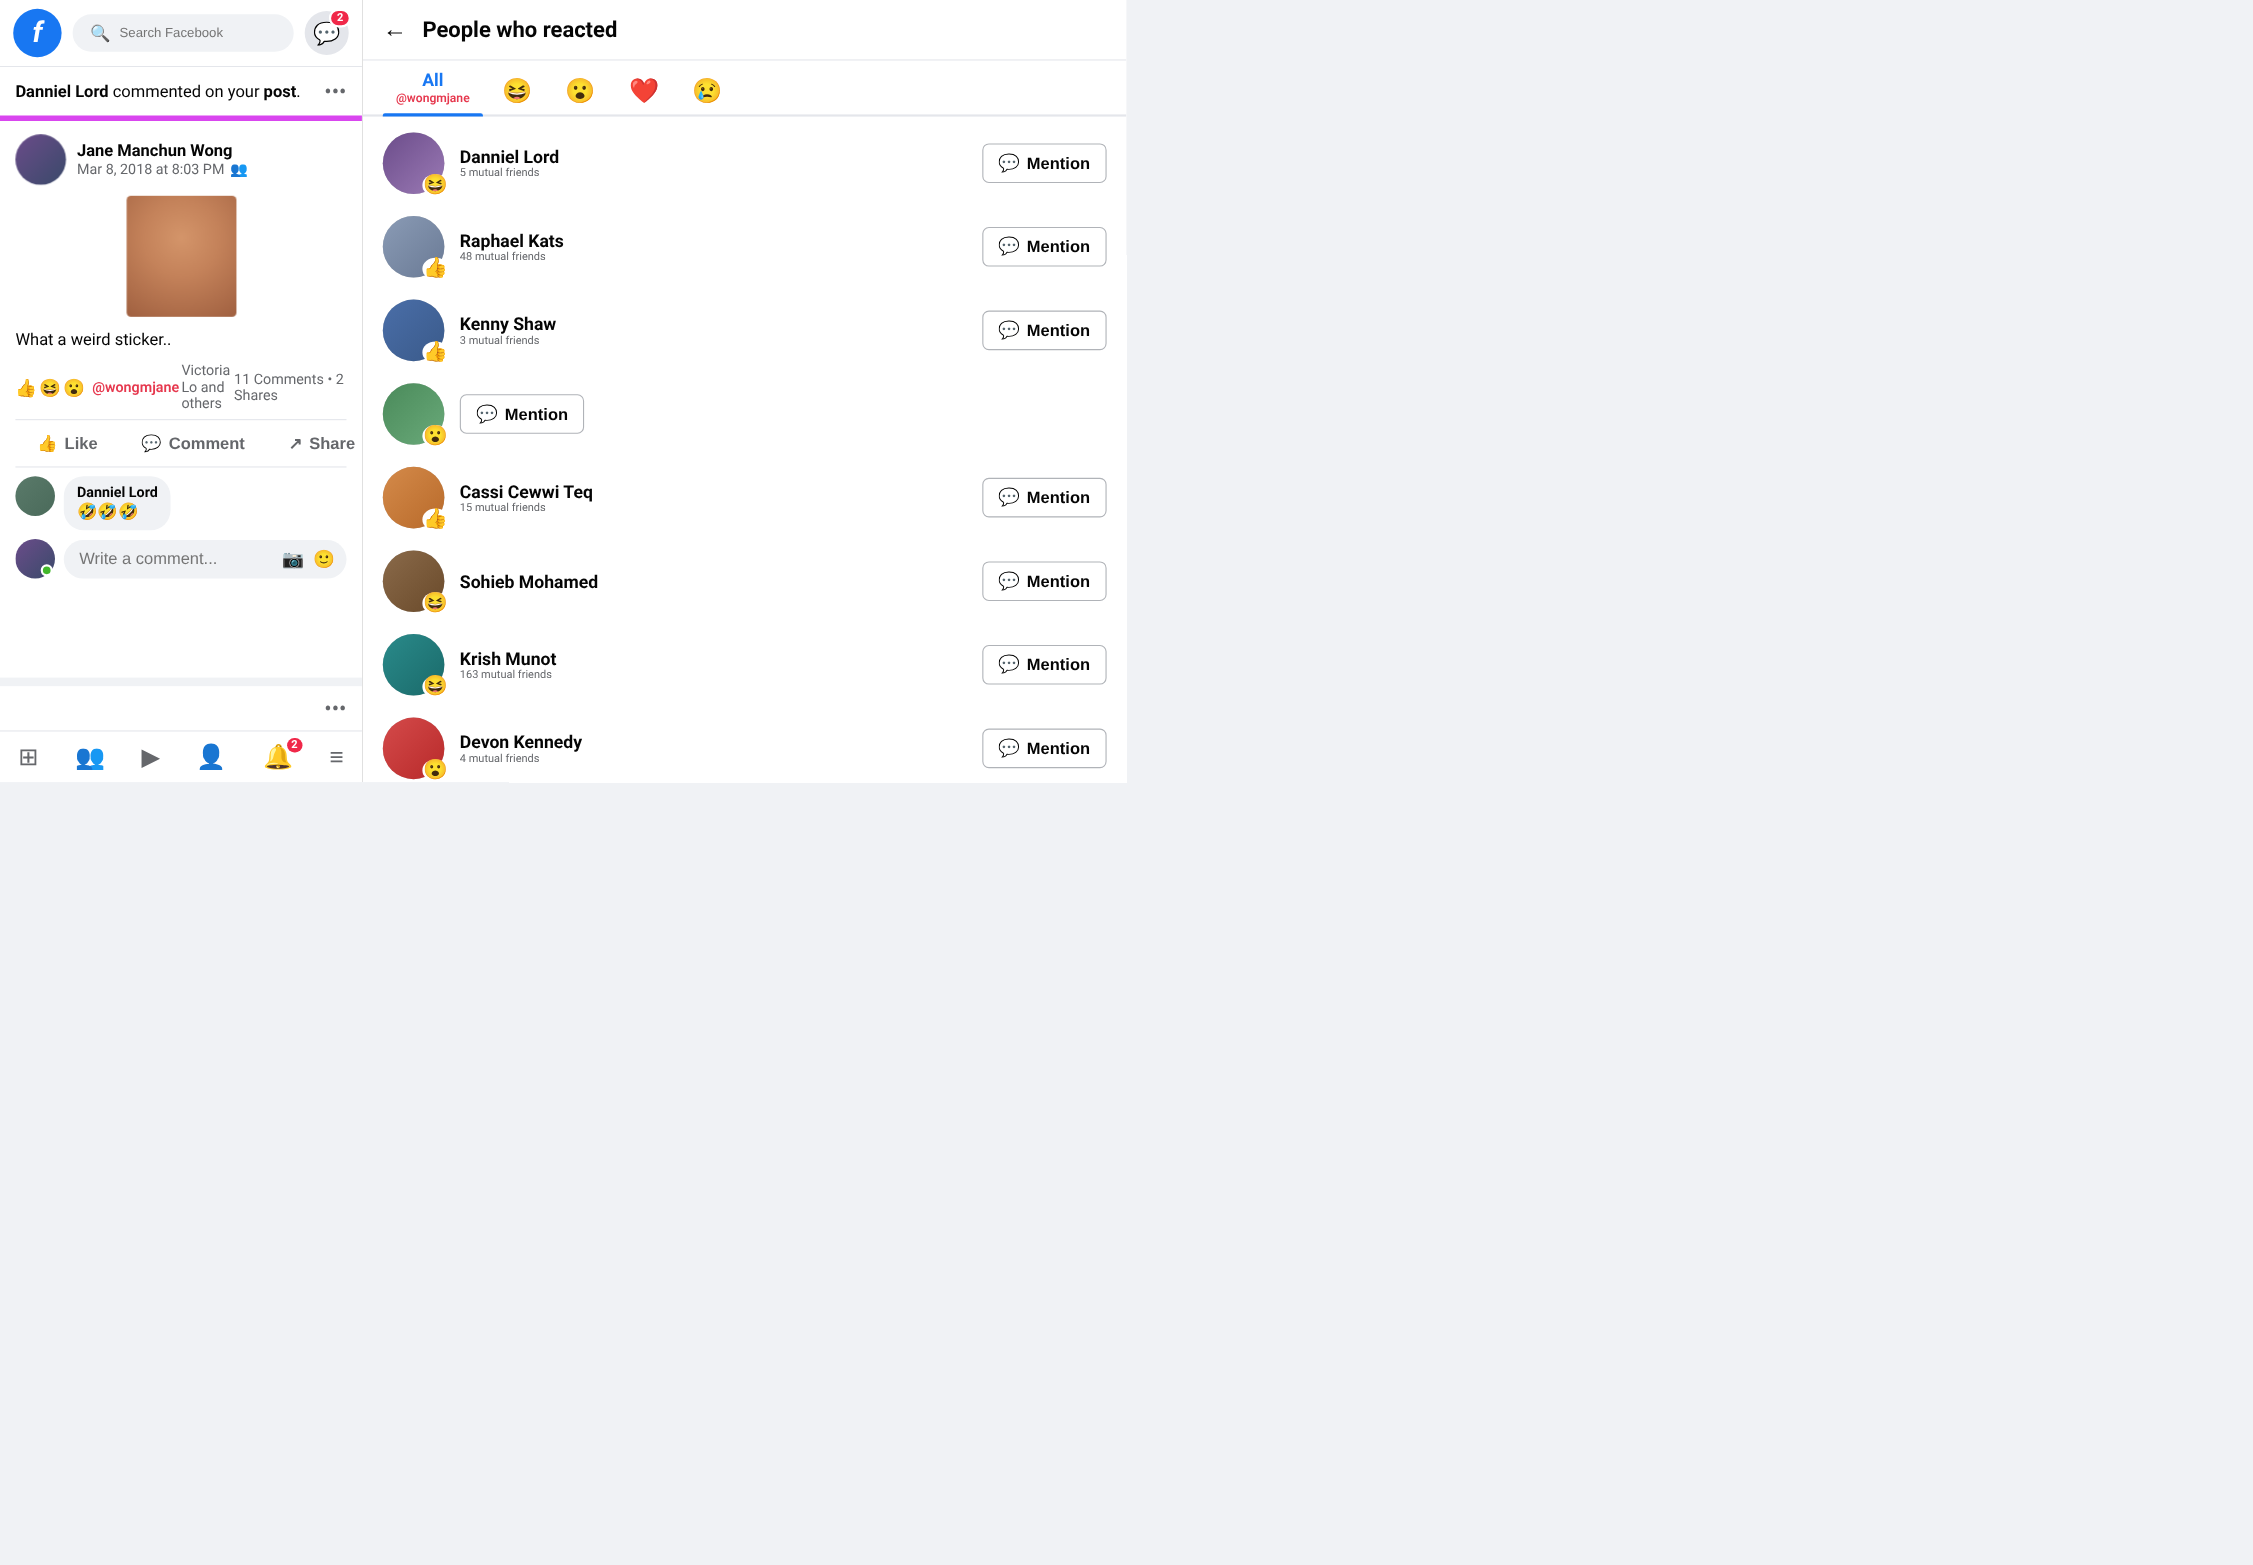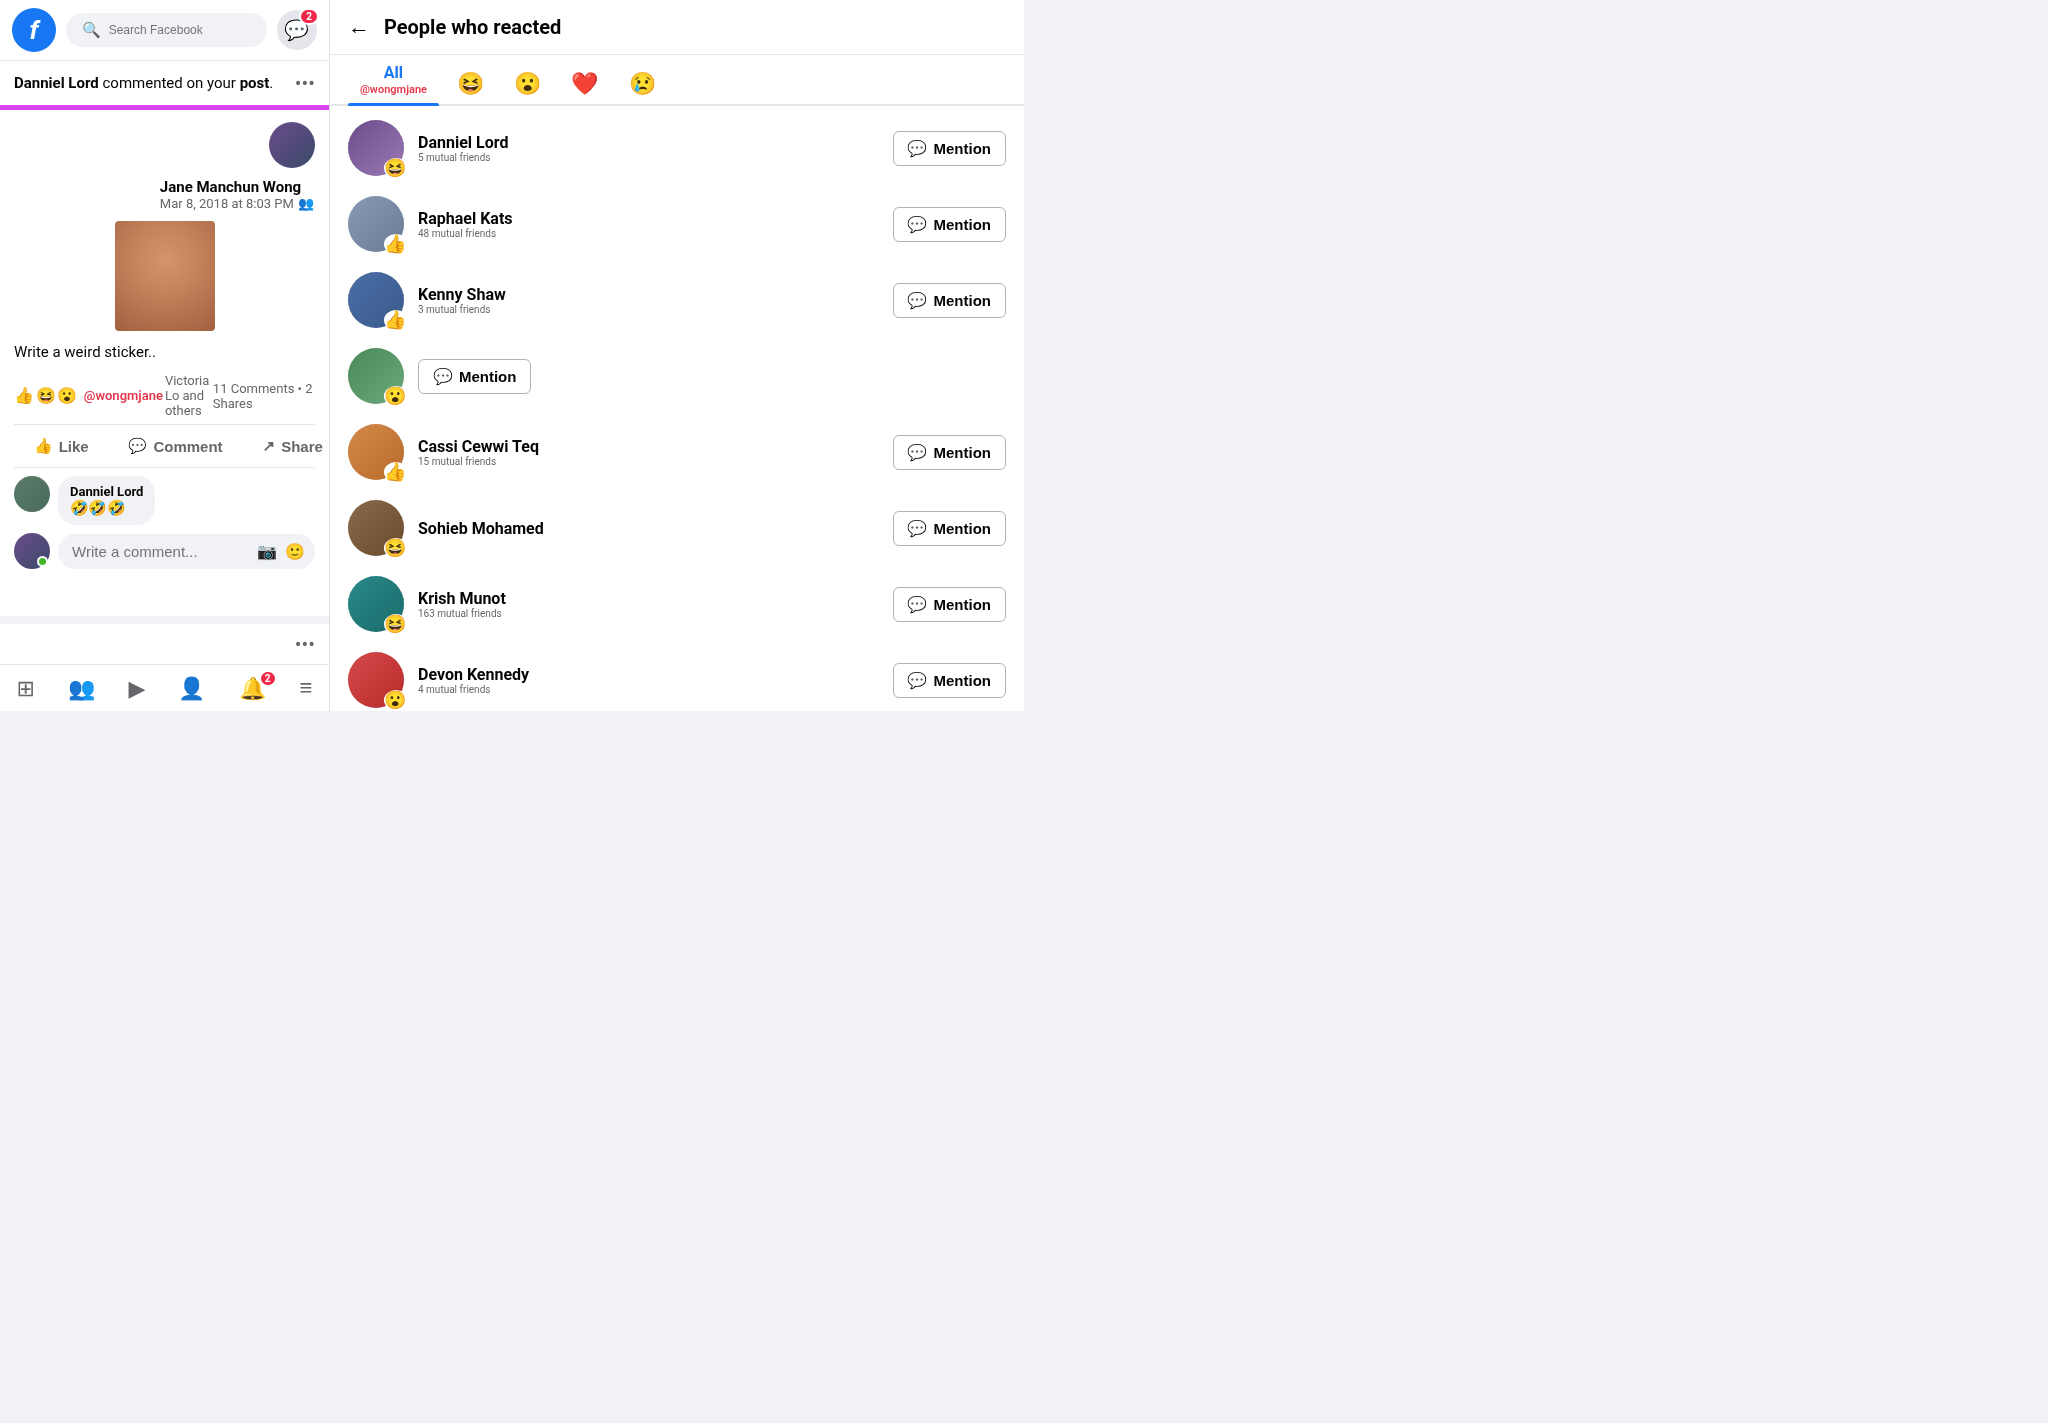--- a/index.html
+++ b/index.html
@@ -113,10 +113,9 @@
 
     .post-header {
       display: flex;
-      align-items: flex-end;
+      align-items: center;
       gap: 10px;
       margin-bottom: 10px;
-      flex-direction: column;
     }
 
     .online-dot {

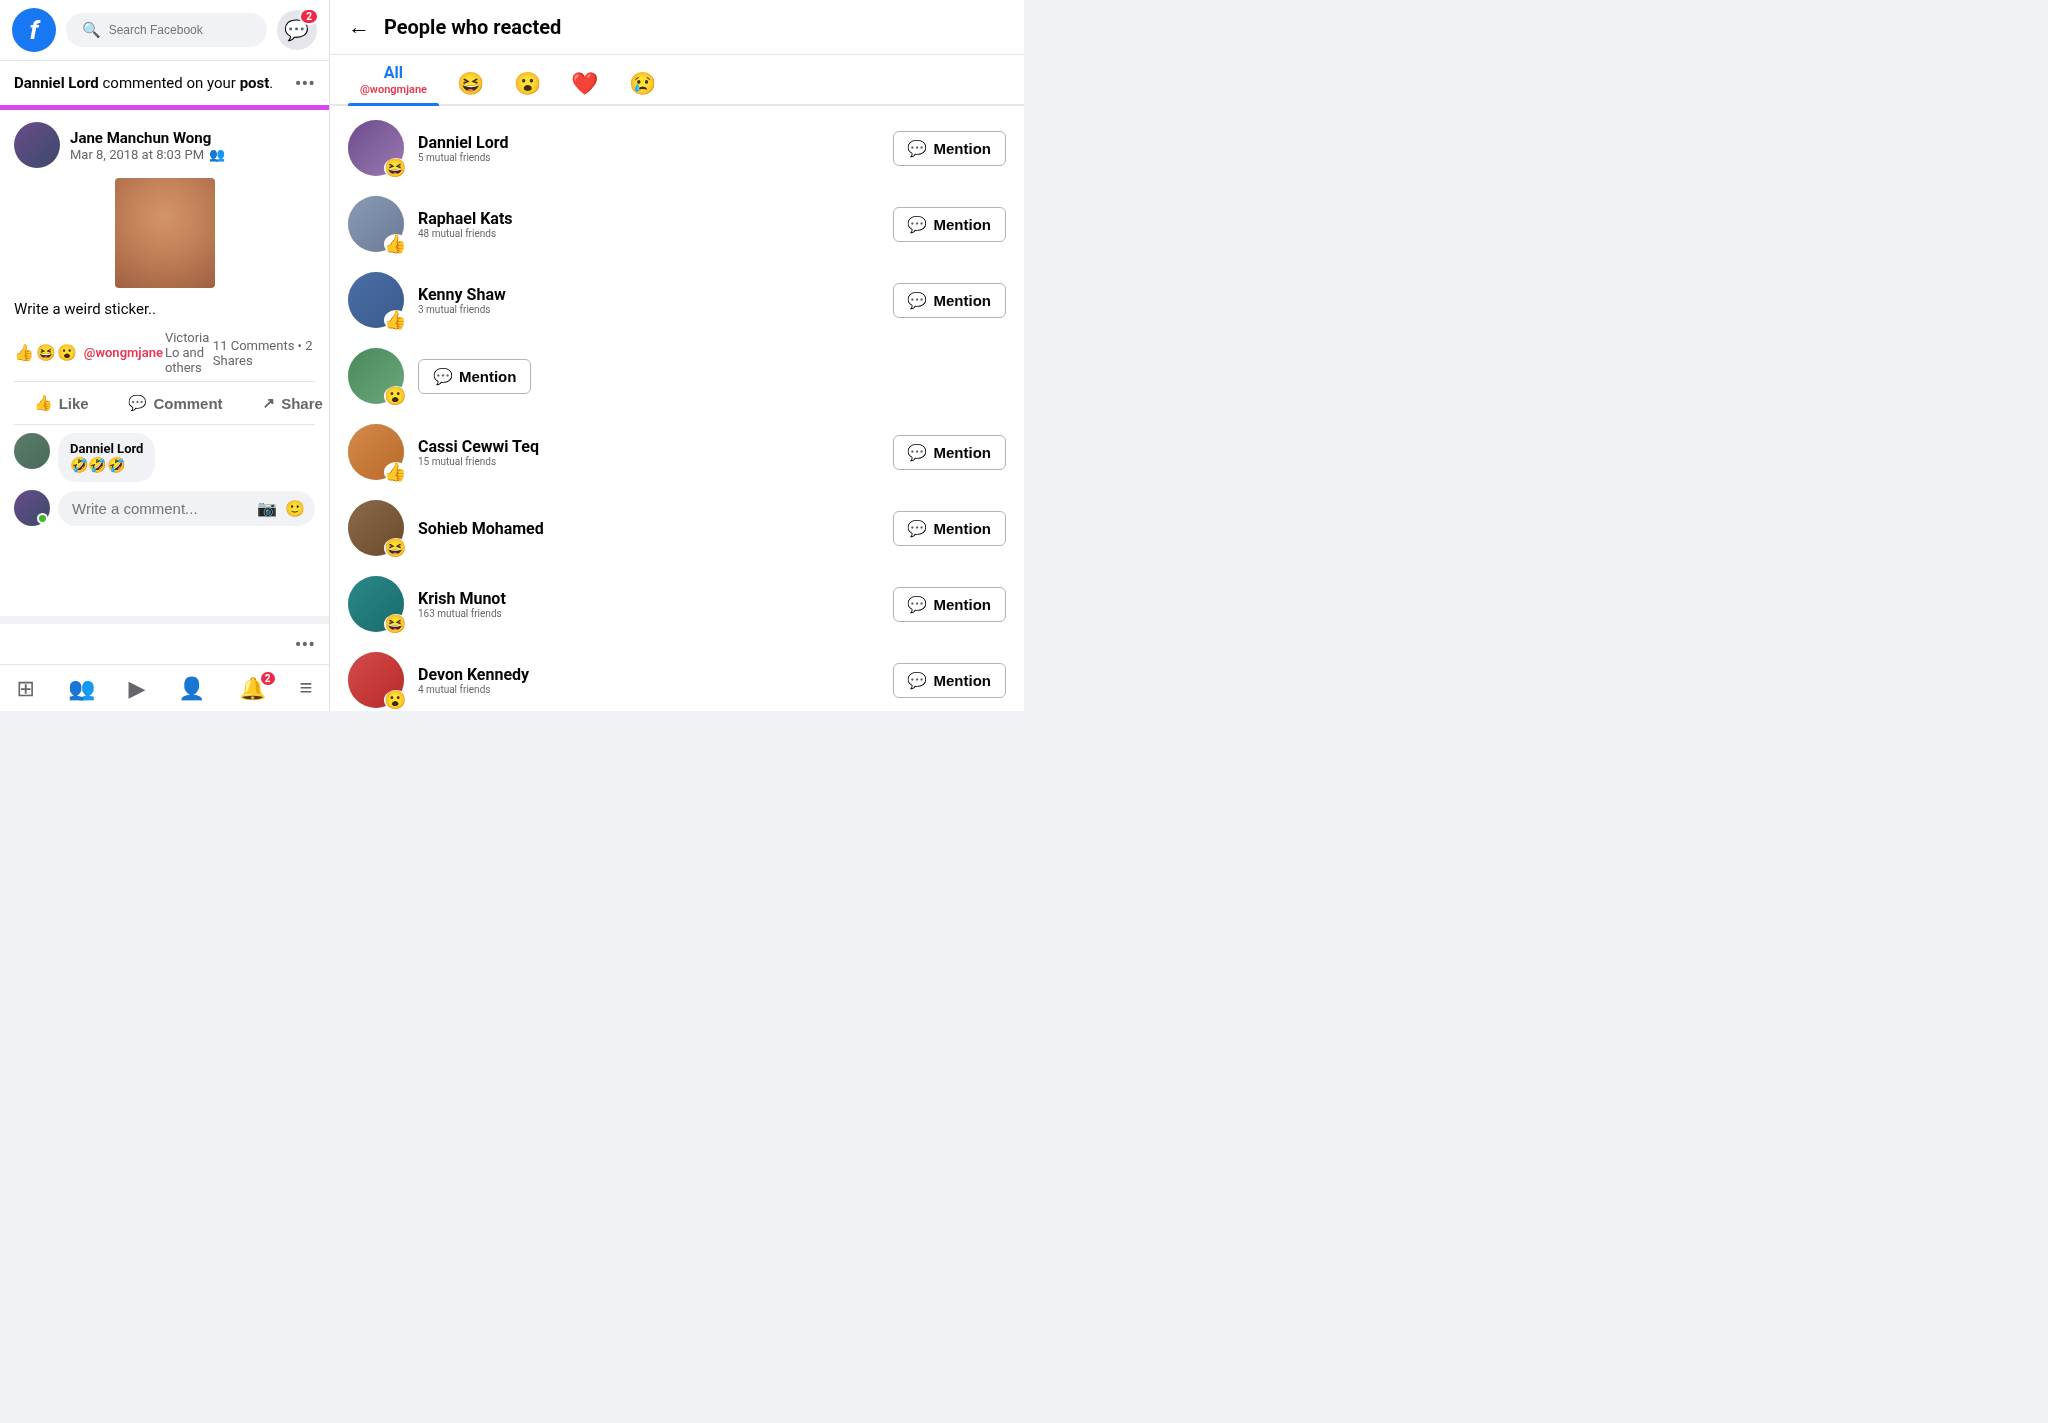--- a/index.html
+++ b/index.html
@@ -546,7 +546,7 @@
       </div>
     </div>
 
-    <div class="post-caption">Write a weird sticker..</div>
+    <div class="post-caption">What a weird sticker..</div>
 
     <div class="reactions-row">
       <div class="reaction-emojis">

